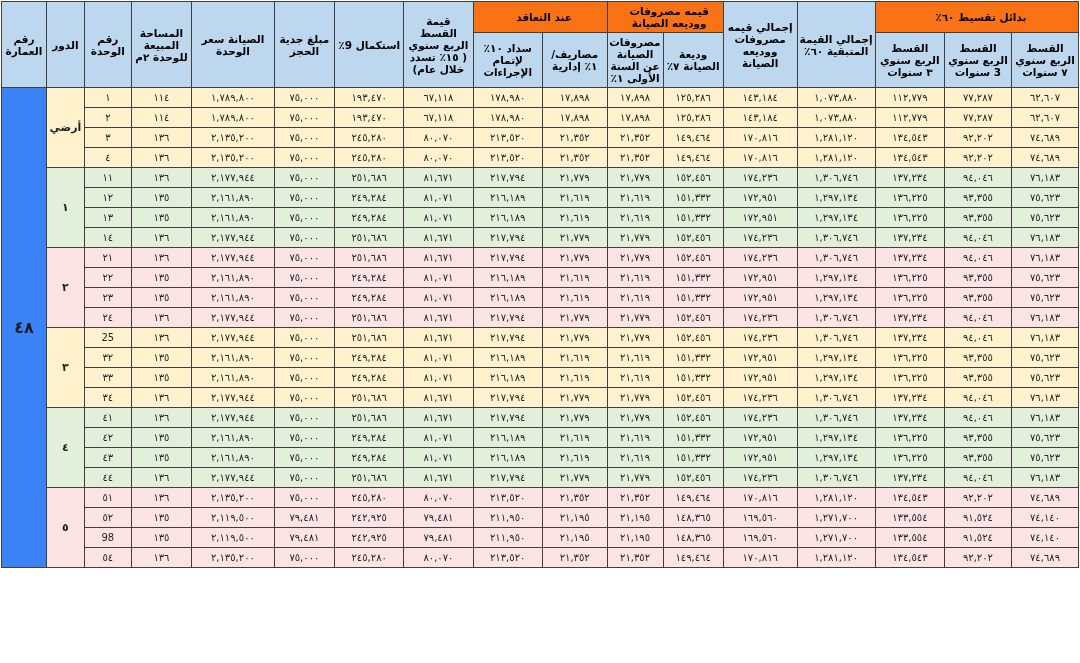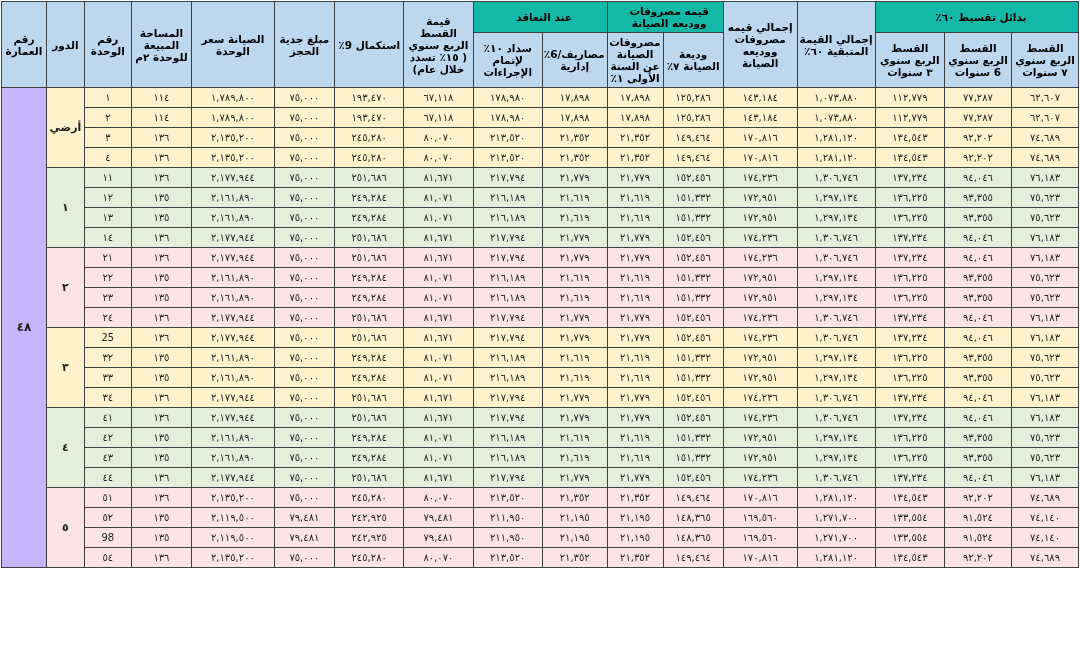--- a/index.html
+++ b/index.html
@@ -9,7 +9,7 @@
   th,td{border:1px solid #3f3f3f;text-align:center;vertical-align:middle;font-size:10px;line-height:1.15;padding:1px 1px;}
   thead th{background:#bdd7ee;font-weight:bold;color:#000;font-size:10.5px;padding:3px 2px;}
   thead th.tall{height:26px;}
-  .grp{background:#14b8a6;padding-left:10px;}
+  .grp{background:#f97316;padding-left:10px;}
   td{color:#1f1f1f;font-size:10px;}
   tbody tr{height:20px;}
   .band-0 td{background:#fff2cc;}

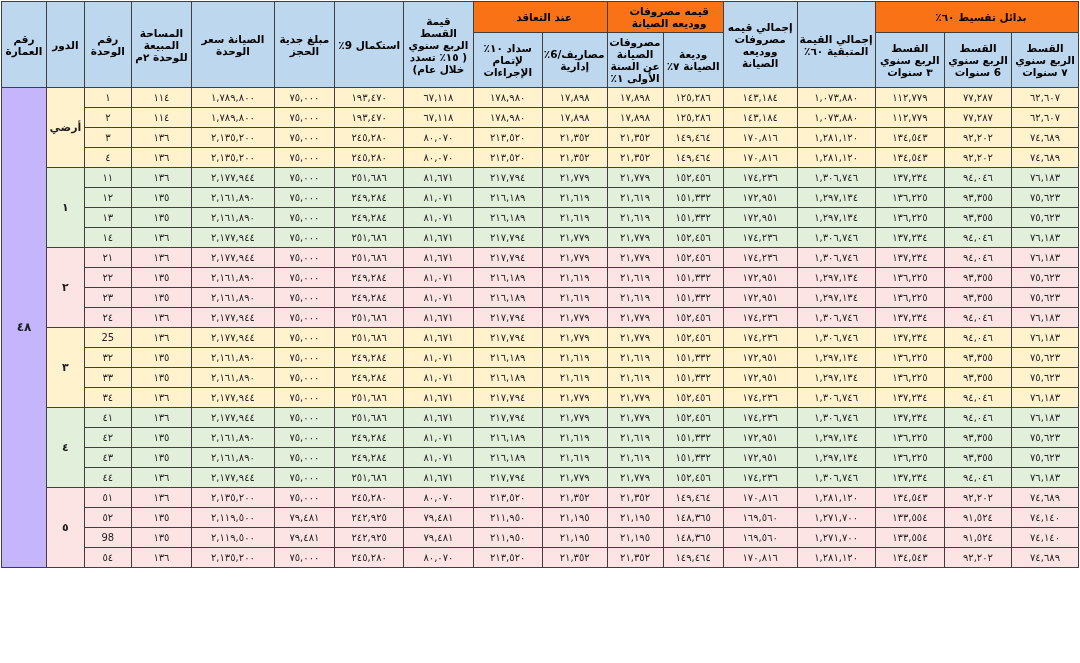--- a/index.html
+++ b/index.html
@@ -90,7 +90,7 @@
         <th class="tall">القسط الربع سنوي ٣ سنوات</th>
         <th class="tall">وديعة الصيانة ٧٪</th>
         <th class="tall">مصروفات الصيانة عن السنة الأولى ١٪</th>
-        <th class="tall">مصاريف/6٪ إدارية</th>
+        <th class="tall">مصاريف/١٪ إدارية</th>
         <th class="tall">سداد ١٠٪ لإتمام الإجراءات</th>
       </tr>
     </thead>

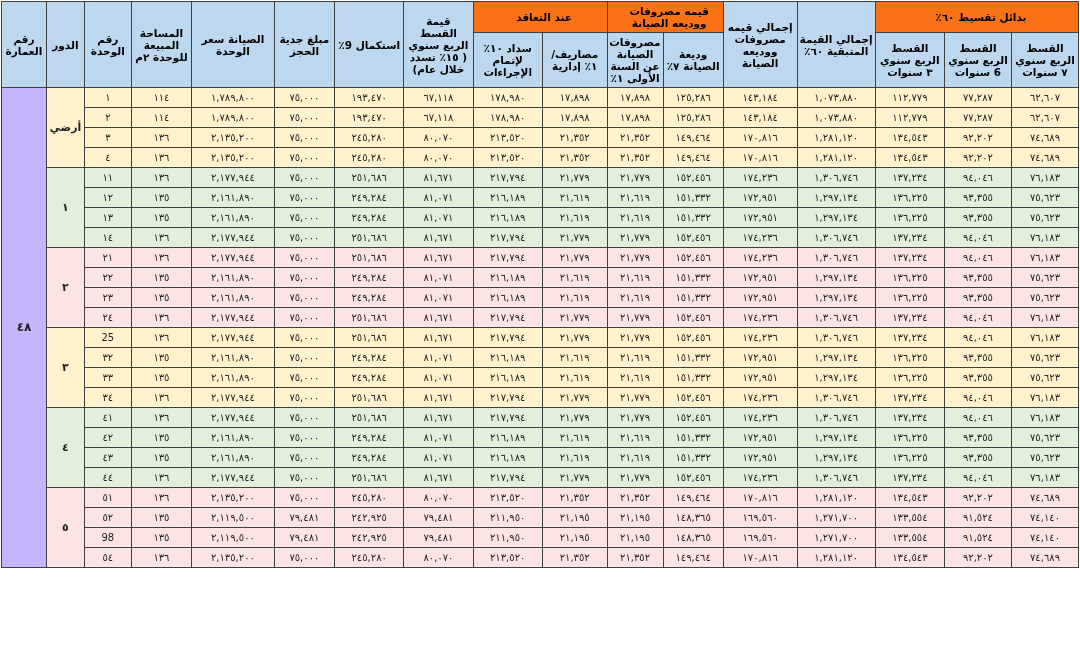--- a/index.html
+++ b/index.html
@@ -86,7 +86,7 @@
       </tr>
       <tr>
         <th class="tall">القسط الربع سنوي ٧ سنوات</th>
-        <th class="tall">القسط الربع سنوي 6 سنوات</th>
+        <th class="tall">القسط الربع سنوي 3 سنوات</th>
         <th class="tall">القسط الربع سنوي ٣ سنوات</th>
         <th class="tall">وديعة الصيانة ٧٪</th>
         <th class="tall">مصروفات الصيانة عن السنة الأولى ١٪</th>

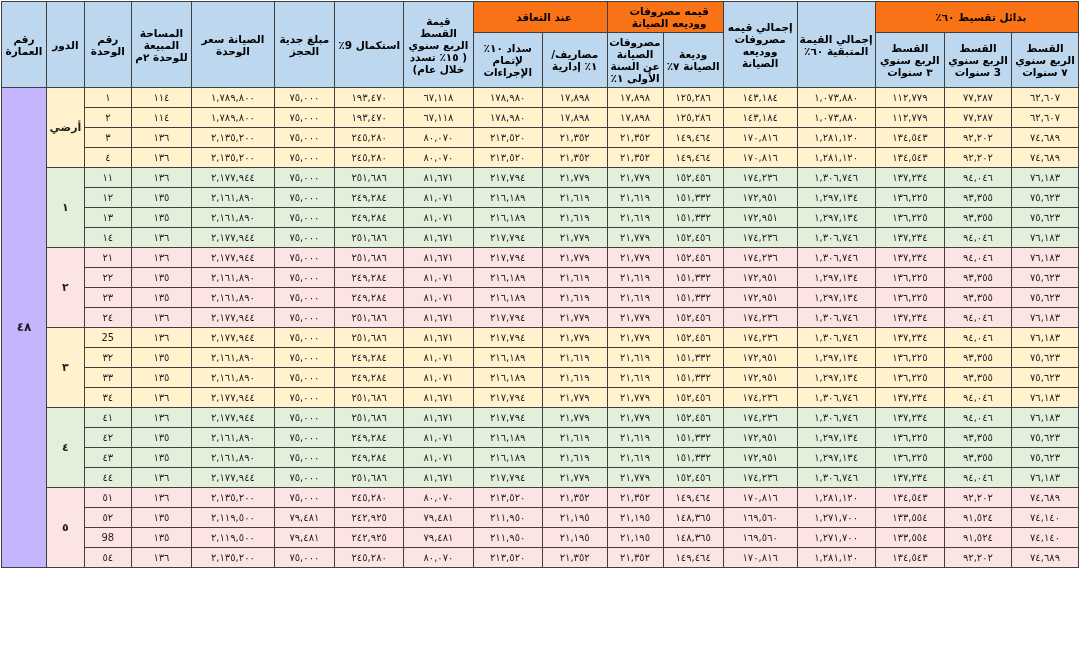--- a/index.html
+++ b/index.html
@@ -25,7 +25,7 @@
   .band-3 td.floor{background:#fff2cc;}
   .band-4 td.floor{background:#e2efda;}
   .band-5 td.floor{background:#fce4e4;}
-  td.bldgcell{background:#c4b5fd;font-weight:bold;font-size:12px;margin-left:44px;}
+  td.bldgcell{background:#3b82f6;font-weight:bold;font-size:16px;margin-left:44px;}
   col.c0{width:40px}  
   col.c1{width:34px}  
   col.c2{width:42px}  

